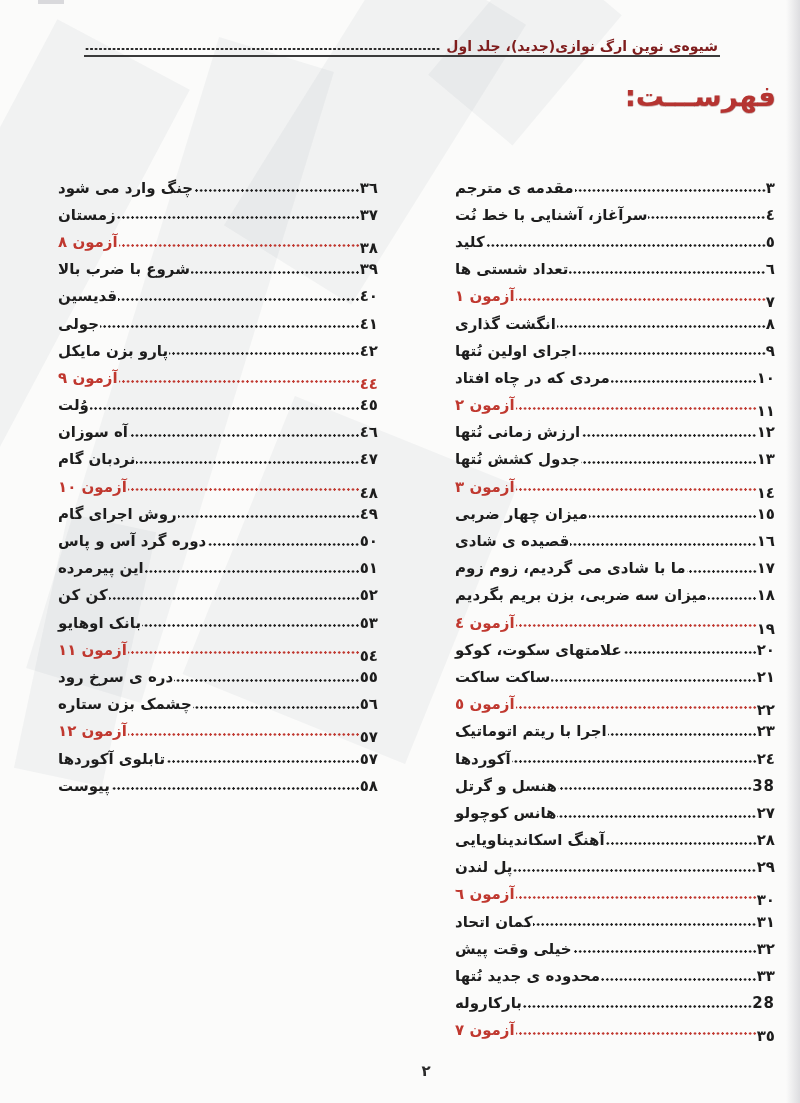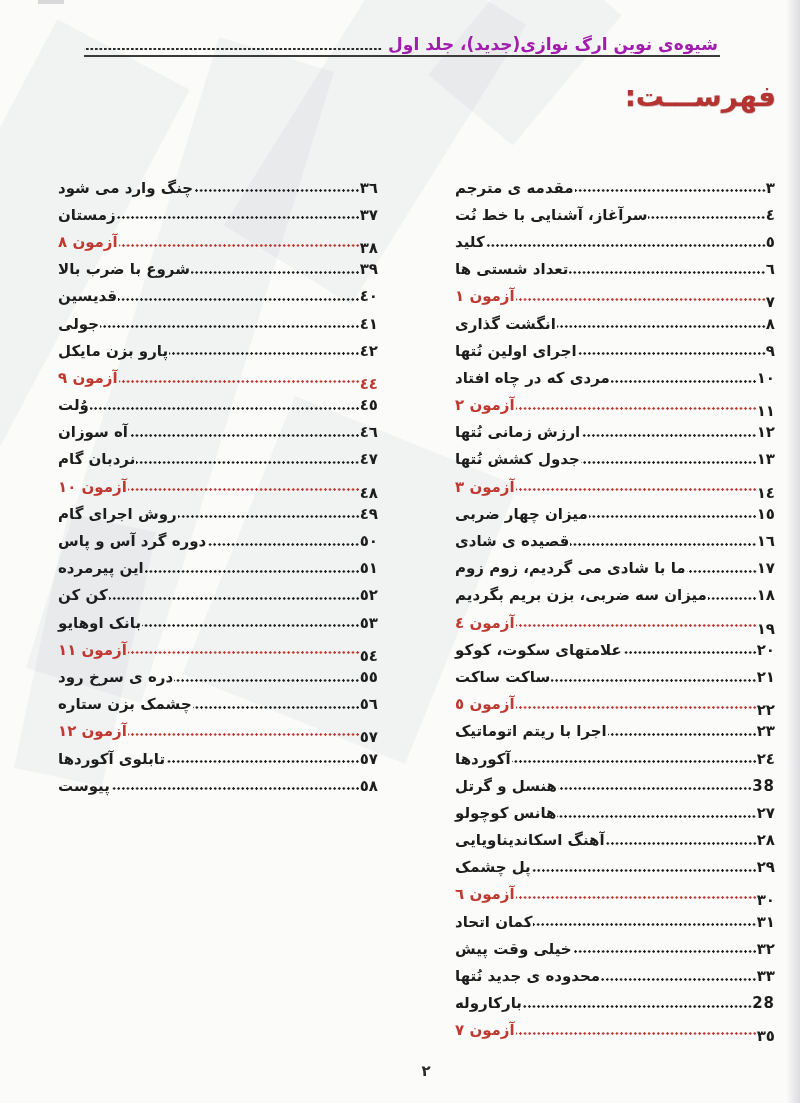--- a/index.html
+++ b/index.html
@@ -33,7 +33,7 @@
     border-bottom:2px solid #3b3b3b;padding-bottom:1px;height:24px;
   }
   .page-header .h-title{
-    font-size:17px;font-weight:bold;white-space:nowrap;color:#a21caf;
+    font-size:14px;font-weight:bold;white-space:nowrap;color:#7f1d1d;
     padding-right:2px;padding-left:6px;
   }
   .dotfill{

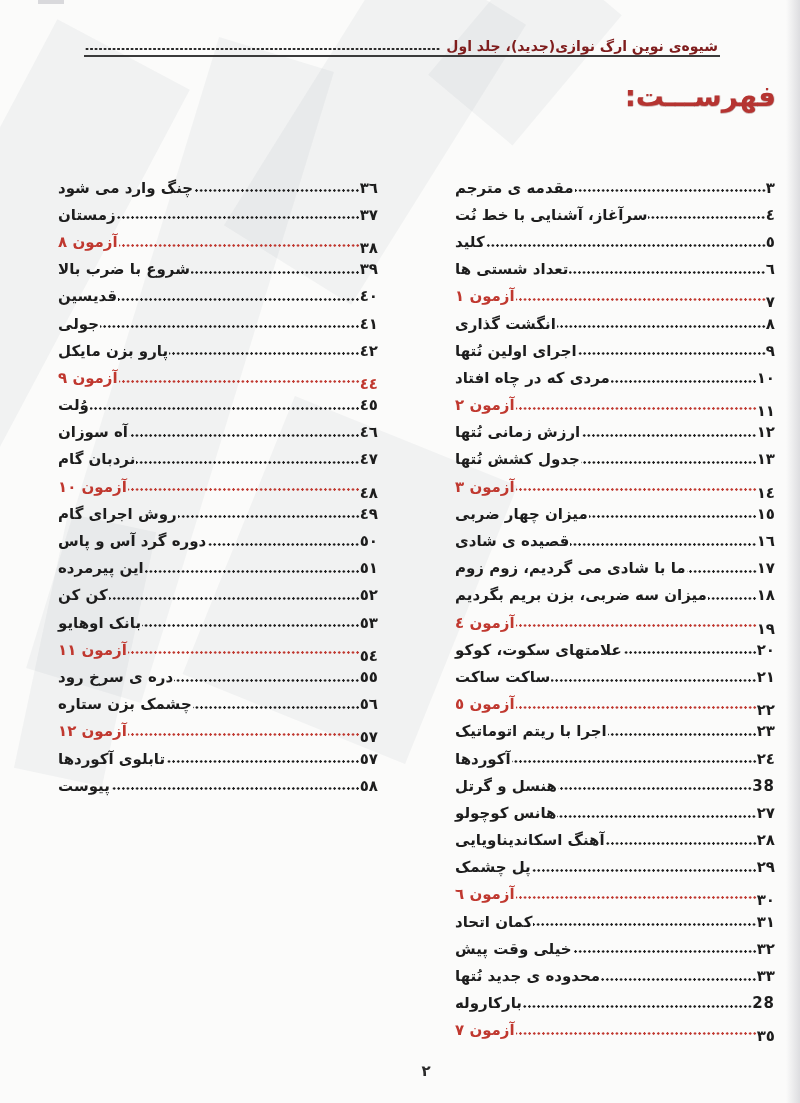--- a/index.html
+++ b/index.html
@@ -223,7 +223,7 @@
     <div class="row">
       <span class="num">٢٩</span>
       <span class="dots"></span>
-      <span class="title">پل چشمک</span>
+      <span class="title">پل لندن</span>
     </div>
     <div class="row red">
       <span class="num">٣٠</span>

